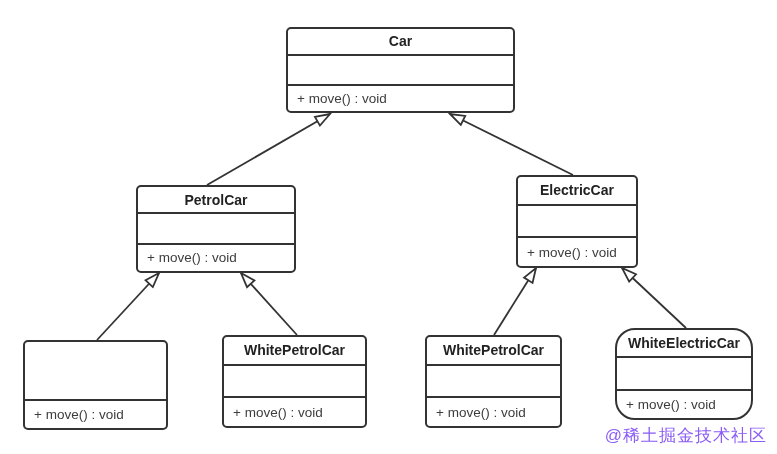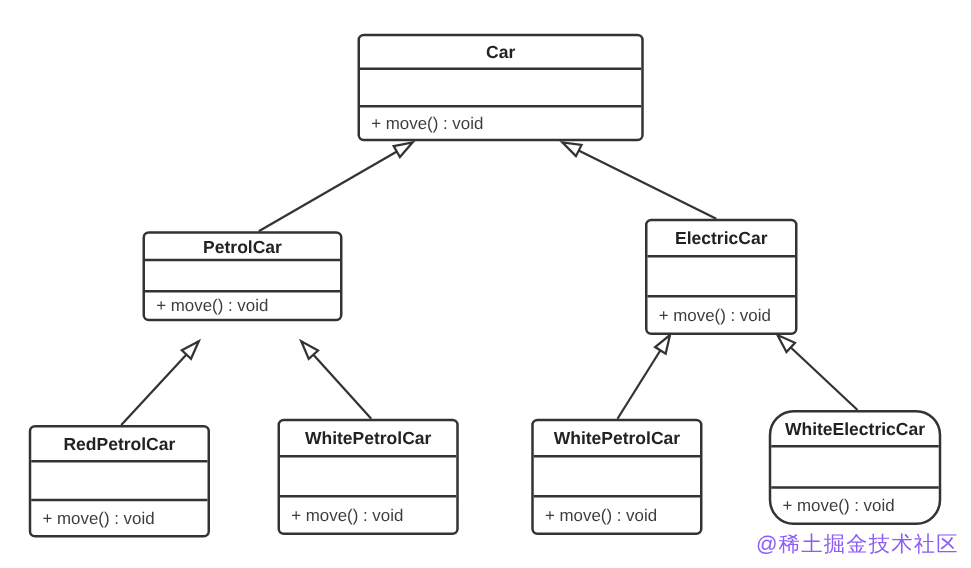--- a/index.html
+++ b/index.html
@@ -76,7 +76,7 @@
     <div class="uml-methods">+ move() : void</div>
   </div>
 
-  <div class="uml-class" style="left:114px;top:185px;width:160px;height:72px;">
+  <div class="uml-class" style="left:136px;top:185px;width:160px;height:88px;">
     <div class="uml-title">PetrolCar</div>
     <div class="uml-attrs"></div>
     <div class="uml-methods">+ move() : void</div>

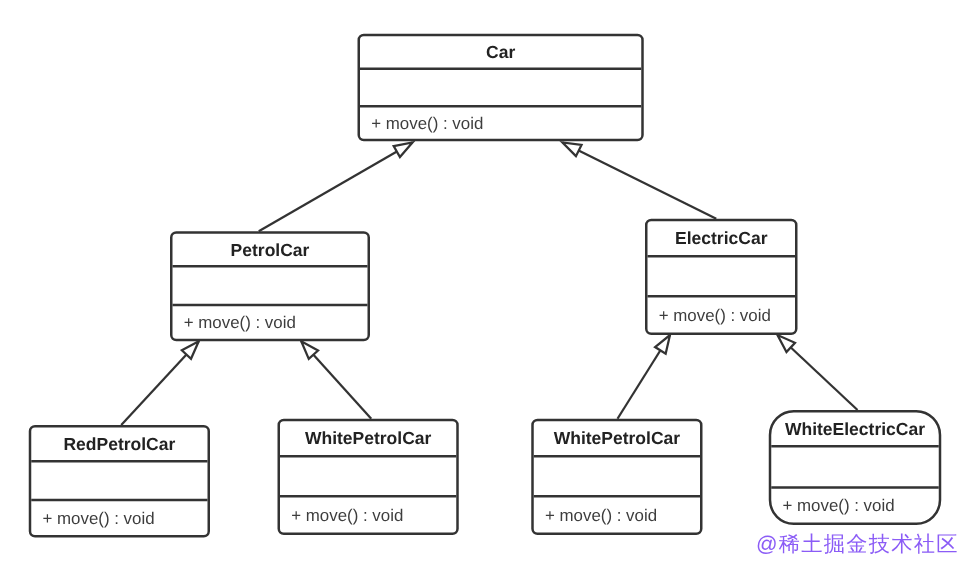--- a/index.html
+++ b/index.html
@@ -89,7 +89,6 @@
   </div>
 
   <div class="uml-class" style="left:23px;top:340px;width:145px;height:90px;">
-    <div class="uml-title">RedPetrolCar</div>
     <div class="uml-attrs"></div>
     <div class="uml-methods">+ move() : void</div>
   </div>

